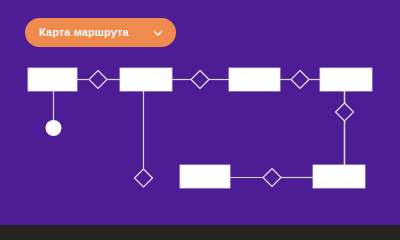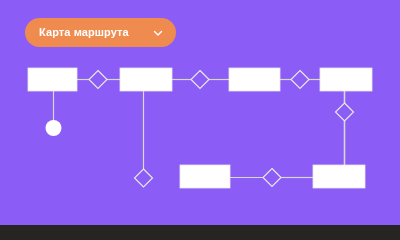--- a/index.html
+++ b/index.html
@@ -19,7 +19,7 @@
     left: 0; top: 0;
     width: 400px;
     height: 225px;
-    background: #8b5cf6;
+    background: #4c1d95;
   }
 
   

